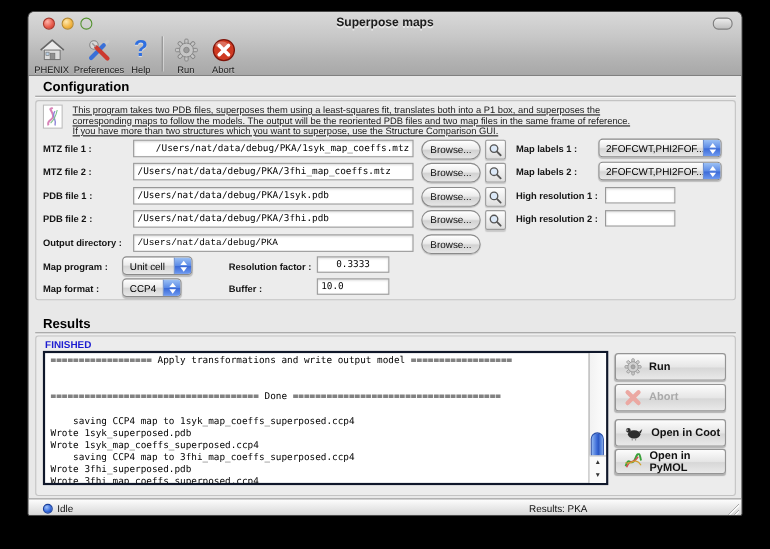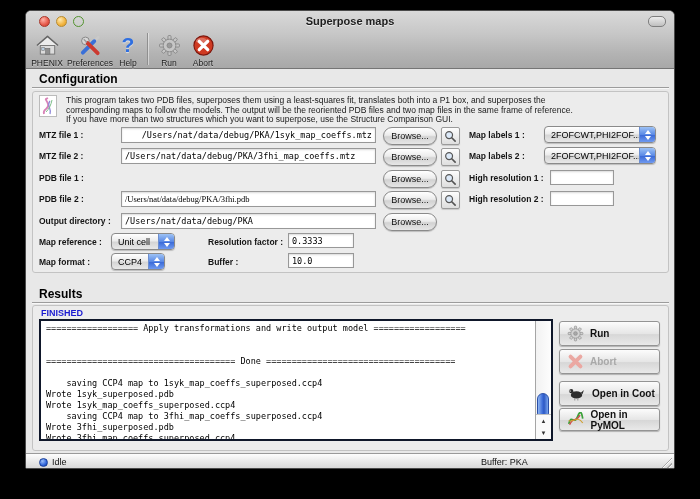--- a/index.html
+++ b/index.html
@@ -33,7 +33,7 @@
   .groupbox{position:absolute;left:6px;width:637px;background:#ececec;border:1px solid #c3c3c3;border-radius:3px;box-sizing:border-box;}
   
   .flabel{position:absolute;font-size:8.5px;font-weight:bold;color:#141414;white-space:nowrap;}
-  .desc{position:absolute;font-size:8.5px;line-height:9.6px;color:#1a1a1a;white-space:pre;}
+  .desc{position:absolute;font-size:8.5px;line-height:9.6px;color:#1a1a1a;white-space:pre;text-decoration:underline;}
   .thumb{position:absolute;width:18px;height:22px;background:#fff;border:1px solid #bbb;box-sizing:border-box;}
   .tinput{position:absolute;height:16px;background:#fff;border:1px solid #989898;box-sizing:border-box;
           font-family:"DejaVu Sans Mono","Liberation Mono",monospace;font-size:8.5px;color:#000;padding:0 3px;

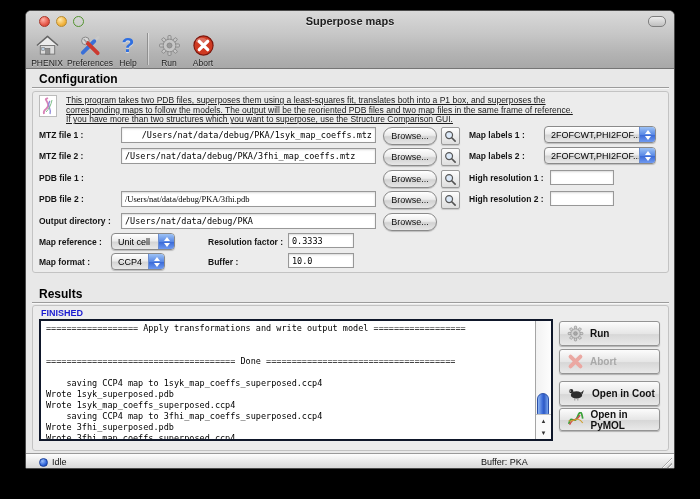--- a/index.html
+++ b/index.html
@@ -217,6 +217,7 @@
     </div>
 
     <span class="flabel" style="left:13px;top:162px">PDB file 1 :</span>
+    <input class="tinput" style="left: 95px; top: 159px; width: 255px;" value="/Users/nat/data/debug/PKA/1syk.pdb">
     <div class="aqua-btn" style="left:357px;top:159px;width:52px">Browse...</div>
     <div class="sq-btn" style="left:415px;top:159px">
       <svg width="13" height="13" viewBox="0 0 14 14">

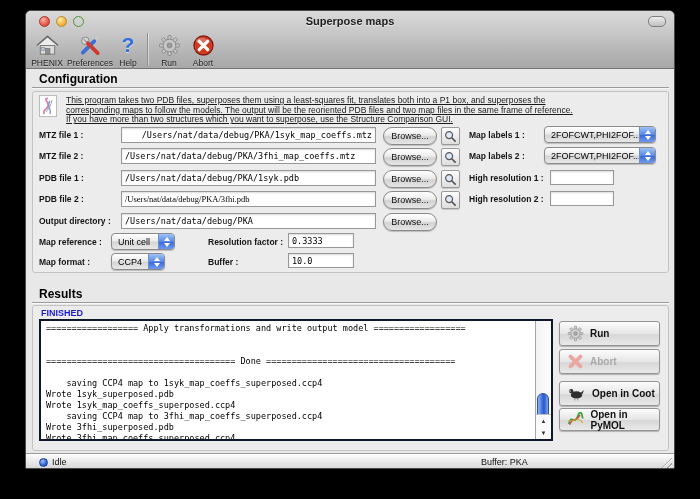--- a/index.html
+++ b/index.html
@@ -229,7 +229,7 @@
     <input class="tinput" style="left: 524px; top: 159px; width: 64px; height: 15px;" value="">
 
     <span class="flabel" style="left:13px;top:183px">PDB file 2 :</span>
-    <input class="tinput" style="left: 95px; top: 180px; width: 255px; font-family: Liberation Serif, serif;" value="/Users/nat/data/debug/PKA/3fhi.pdb">
+    <input class="tinput" style="left: 95px; top: 180px; width: 255px;" value="/Users/nat/data/debug/PKA/3fhi.pdb">
     <div class="aqua-btn" style="left:357px;top:180px;width:52px">Browse...</div>
     <div class="sq-btn" style="left:415px;top:180px">
       <svg width="13" height="13" viewBox="0 0 14 14">

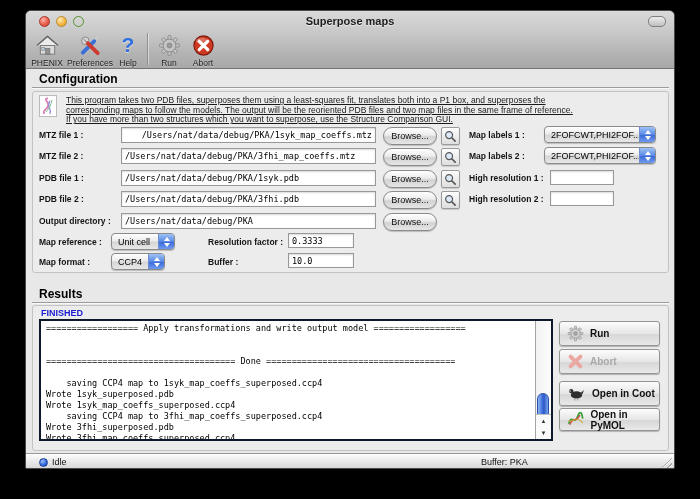--- a/index.html
+++ b/index.html
@@ -241,7 +241,7 @@
     <input class="tinput" style="left: 524px; top: 180px; width: 64px; height: 15px;" value="">
 
     <span class="flabel" style="left:13px;top:205px">Output directory :</span>
-    <input class="tinput" style="left: 95px; top: 202px; width: 255px;" value="/Users/nat/data/debug/PKA">
+    <input class="tinput" style="left: 95px; top: 202px; width: 255px; font-family: Liberation Mono, monospace;" value="/Users/nat/data/debug/PKA">
     <div class="aqua-btn" style="left:357px;top:202px;width:52px">Browse...</div>
 
     <span class="flabel" style="left:13px;top:226px">Map reference :</span>

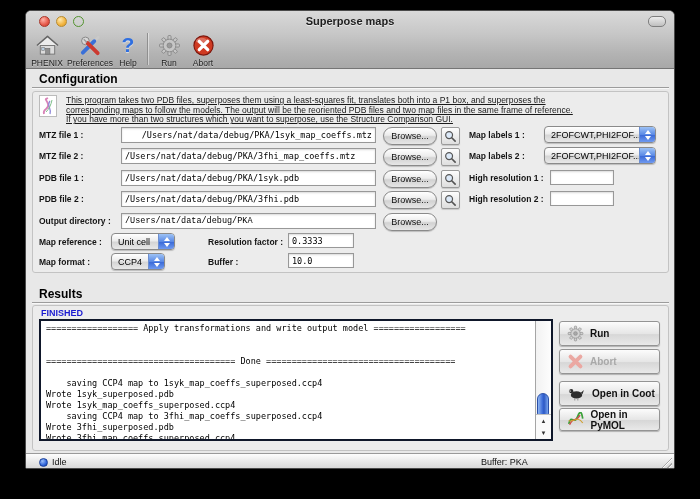--- a/index.html
+++ b/index.html
@@ -244,7 +244,7 @@
     <input class="tinput" style="left: 95px; top: 202px; width: 255px; font-family: Liberation Mono, monospace;" value="/Users/nat/data/debug/PKA">
     <div class="aqua-btn" style="left:357px;top:202px;width:52px">Browse...</div>
 
-    <span class="flabel" style="left:13px;top:226px">Map reference :</span>
+    <span class="flabel" style="left:13px;top:226px">Map program :</span>
     <div class="popup" style="left:85px;top:222px;width:64px">
       <span class="popup-text">Unit cell</span>
       <span class="popup-cap">

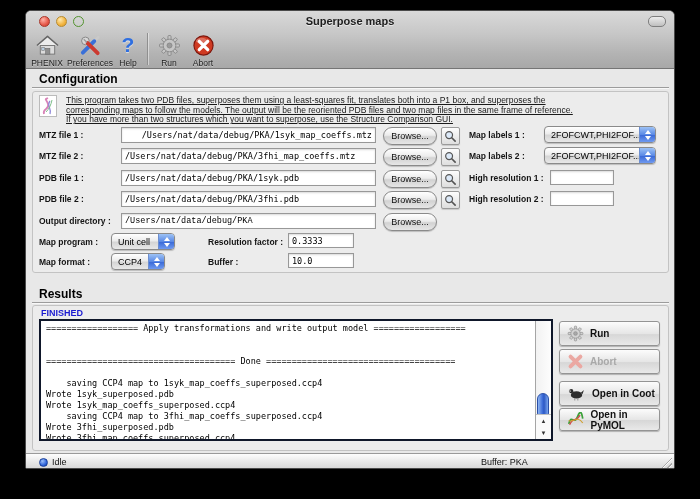--- a/index.html
+++ b/index.html
@@ -253,7 +253,7 @@
         </span>
     </div>
     <span class="flabel" style="left:182px;top:226px">Resolution factor :</span>
-    <input class="tinput" style="left: 262px; top: 222px; width: 66px; height: 15px;" value="0.3333">
+    <input class="tinput" style="left: 262px; top: 222px; width: 66px; height: 15px; text-align: center;" value="0.3333">
 
     <span class="flabel" style="left:13px;top:246px">Map format :</span>
     <div class="popup" style="left:85px;top:242px;width:54px">

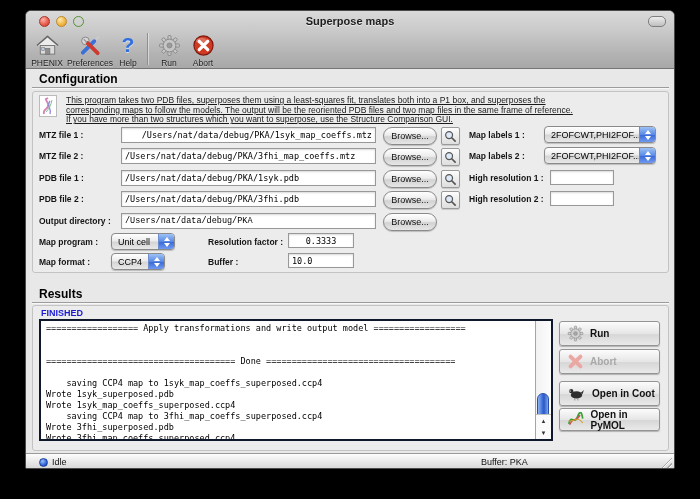--- a/index.html
+++ b/index.html
@@ -339,7 +339,7 @@
     <div class="statusbar">
       <span class="sdot"></span>
       <span class="stext" style="left:26px">Idle</span>
-      <span class="stext" style="left:455px">Buffer: PKA</span>
+      <span class="stext" style="left:455px">Results: PKA</span>
       <span class="grip"></span>
     </div>
 

